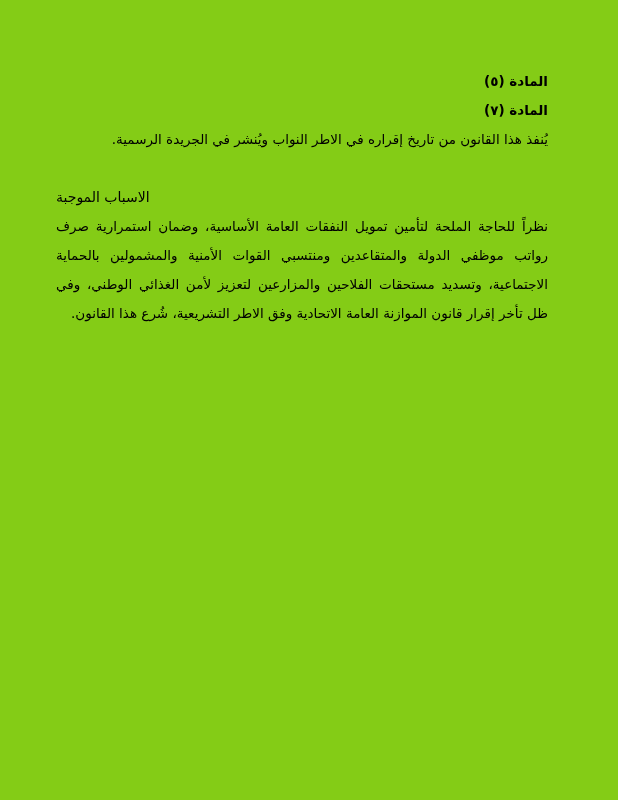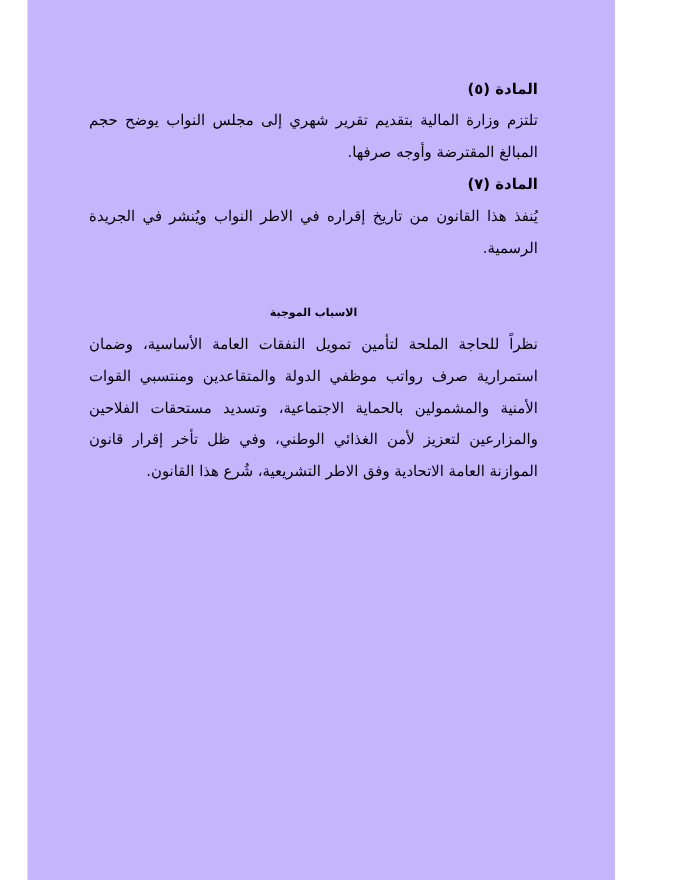--- a/index.html
+++ b/index.html
@@ -9,13 +9,12 @@
   }
   .page {
     position: relative;
-    width: 534px;
+    width: 618px;
     height: 800px;
-    background: #c4b5fd;
+    background: #84cc16;
     overflow: hidden;
     font-family: "DejaVu Sans", sans-serif;
     color: #000000;
-    margin-left: 25px;
   }
   .doc-content {
     position: absolute;

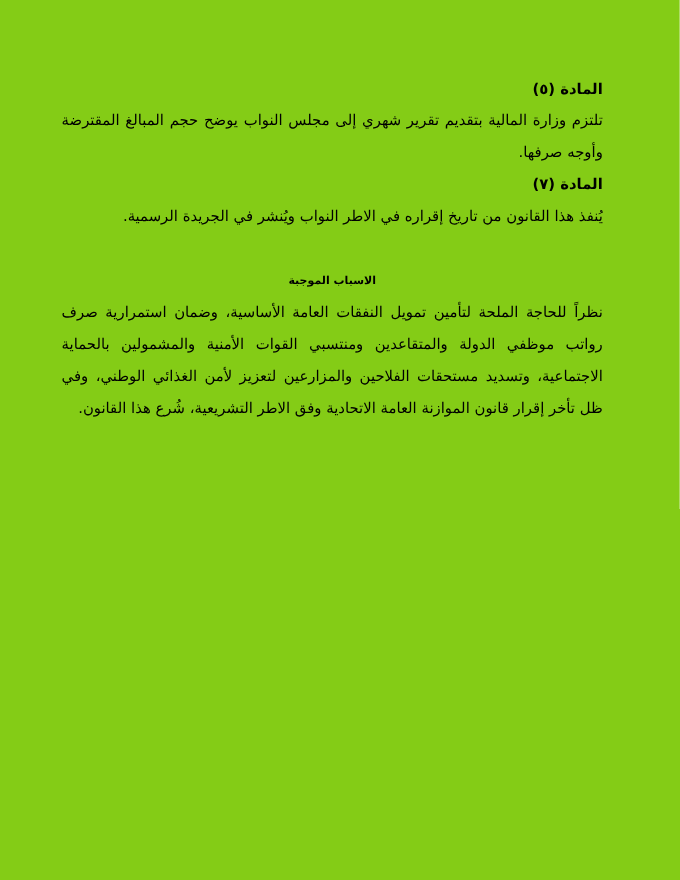--- a/index.html
+++ b/index.html
@@ -53,7 +53,6 @@
   <div class="doc-content">
 
     <h3 class="article-heading">المادة (٥)</h3>
-    <p class="article-body">تلتزم وزارة المالية بتقديم تقرير شهري إلى مجلس النواب يوضح حجم المبالغ المقترضة وأوجه صرفها.</p>
 
 
     <h3 class="article-heading">المادة (٧)</h3>

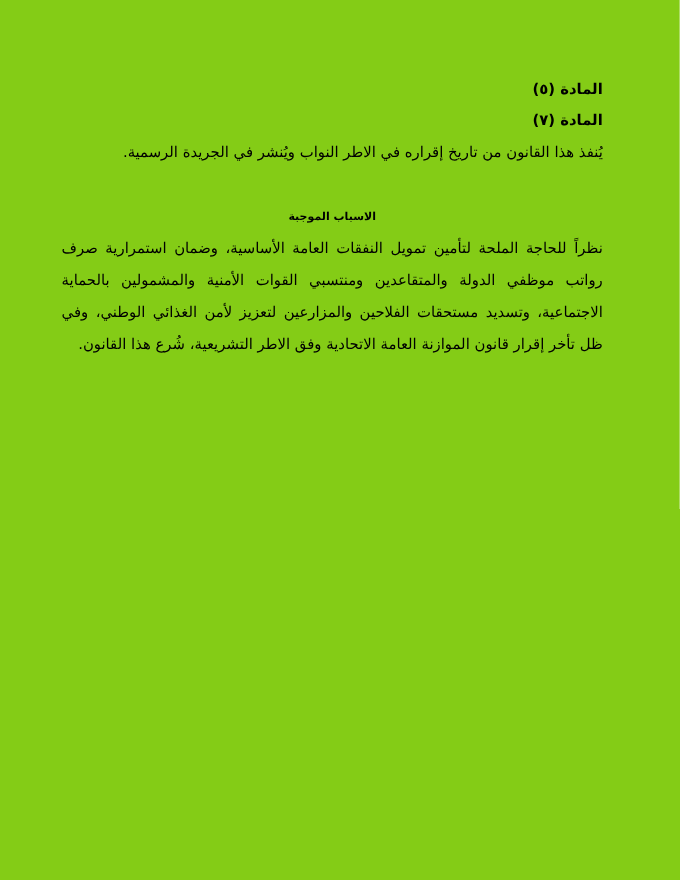--- a/index.html
+++ b/index.html
@@ -40,10 +40,10 @@
   }
   .reasons-heading {
     margin: 29px 0 0 0;
-    font-size: 10px;
-    font-weight: 700;
+    font-size: 14px;
+    font-weight: 400;
     line-height: 29px;
-    text-align: center;
+    text-align: left;
   }
 </style>
 </head>

